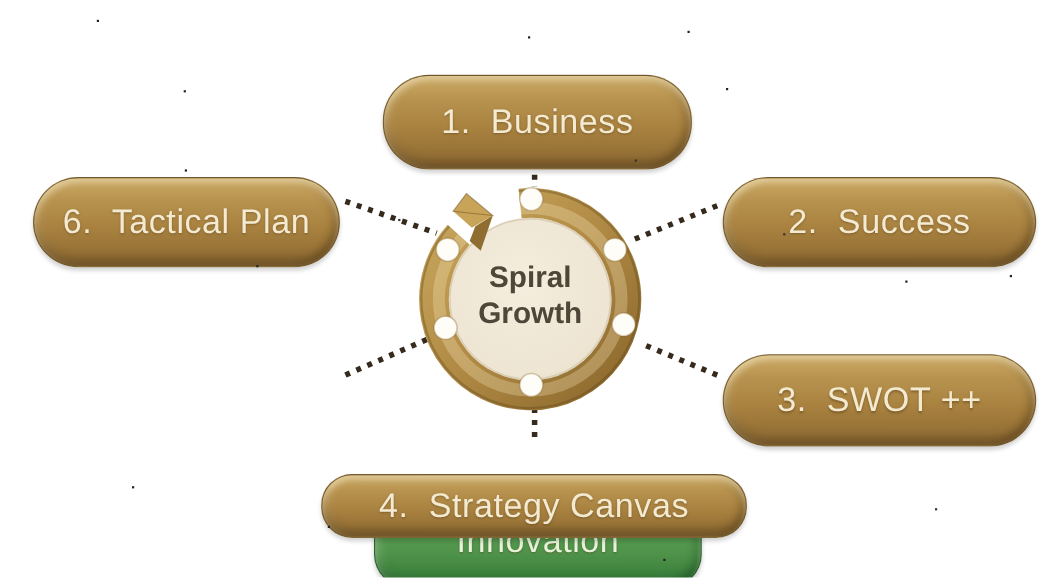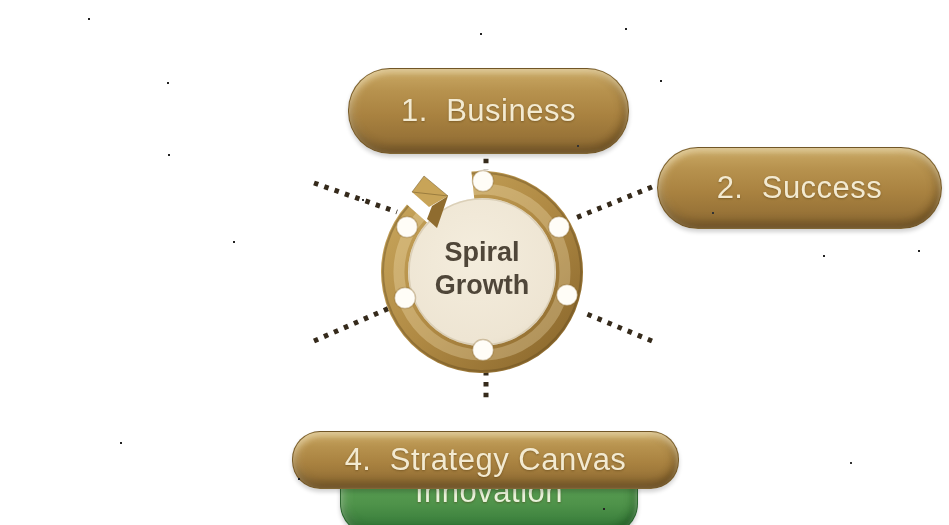--- a/index.html
+++ b/index.html
@@ -131,6 +131,9 @@
   <div class="pill pill-strategy">
     <span>4.  Strategy Canvas</span>
   </div>
+  <div class="pill pill-tactical">
+    <span>6.  Tactical Plan</span>
+  </div>
 
   <div class="center-title">
     <div>Spiral</div>

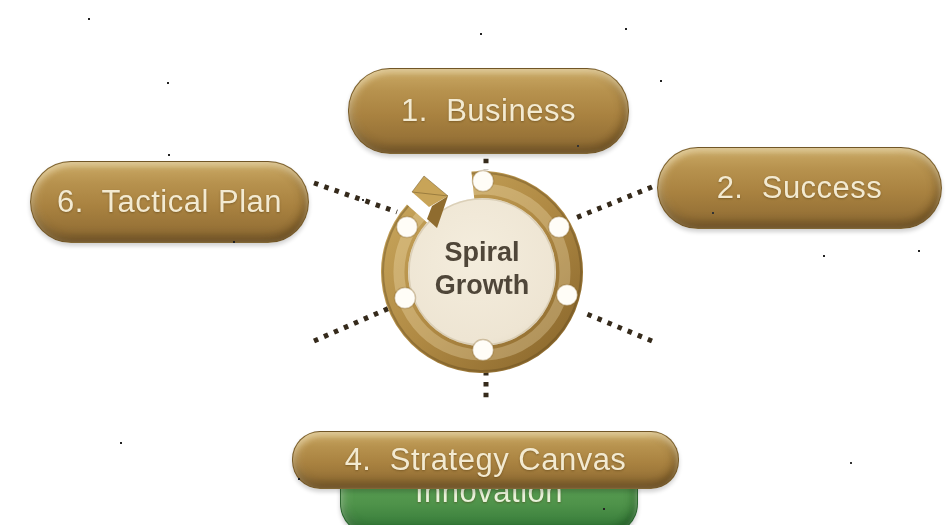--- a/index.html
+++ b/index.html
@@ -30,7 +30,7 @@
   .pill span{white-space:pre;}
   .pill-business    {left:348px;top:49px;width:279px;height:84px;}
   .pill-tactical    {left:30px;top:142px;width:277px;height:80px;}
-  .pill-success     {left:657px;top:128px;width:283px;height:80px;}
+  .pill-success     {left:657px;top:142px;width:283px;height:80px;}
   .pill-organization{left:30px;top:303px;width:277px;height:85px;}
   .pill-swot        {left:657px;top:303px;width:283px;height:82px;}
   .pill-strategy    {left:292px;top:412px;width:385px;height:56px;border-radius:28px;align-items:center;}

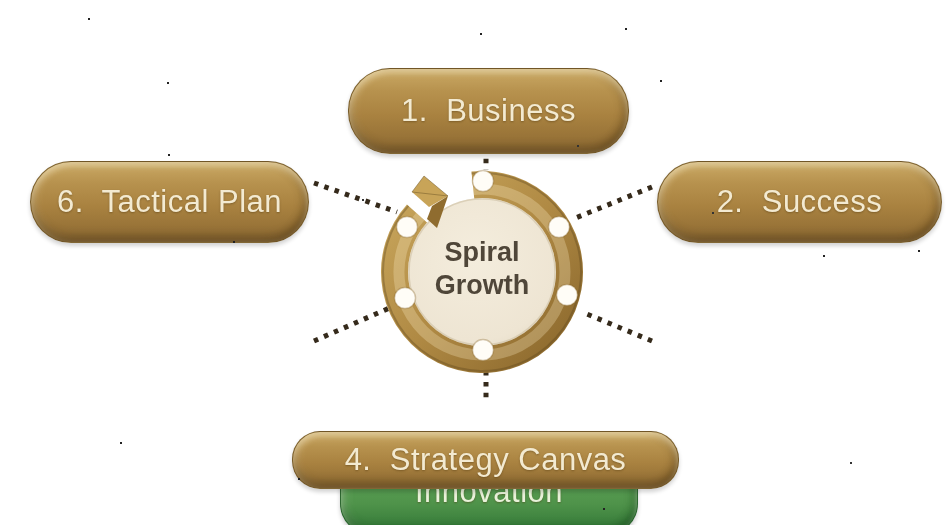--- a/index.html
+++ b/index.html
@@ -125,6 +125,9 @@
   <div class="pill pill-success">
     <span>2.  Success</span>
   </div>
+  <div class="pill pill-swot">
+    <span>3.  SWOT ++</span>
+  </div>
   <div class="pill pill-innovation">
     <span>Innovation</span>
   </div>

